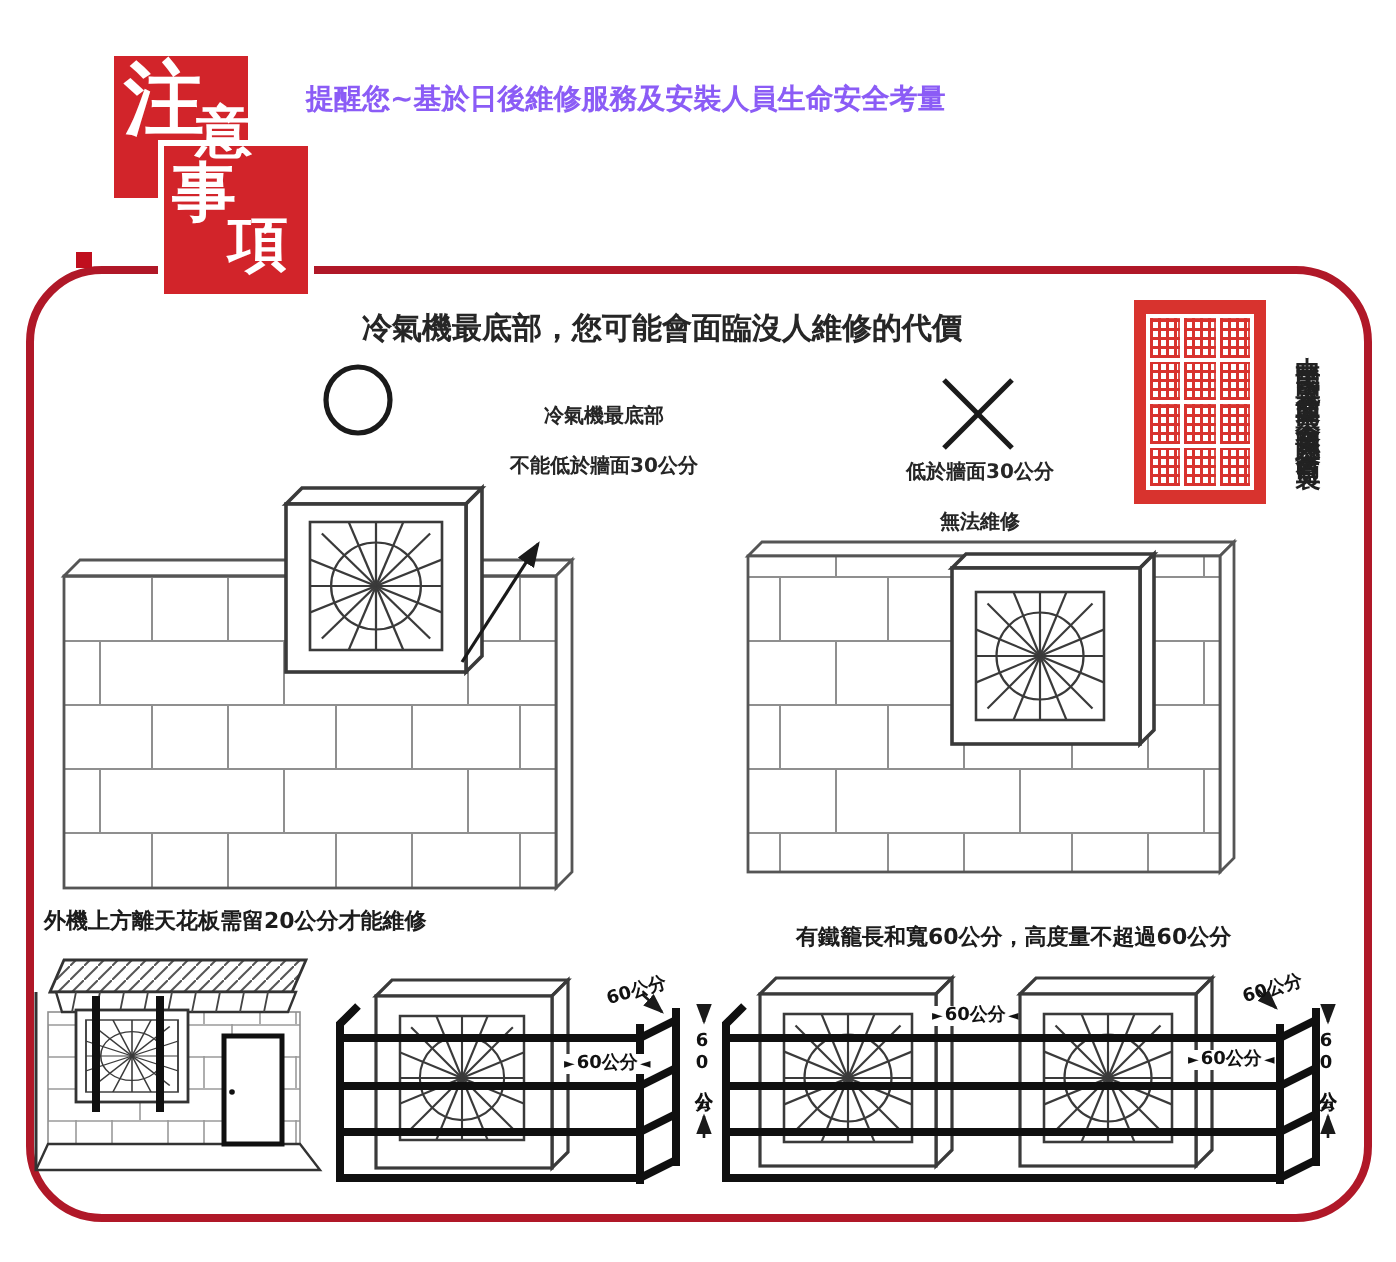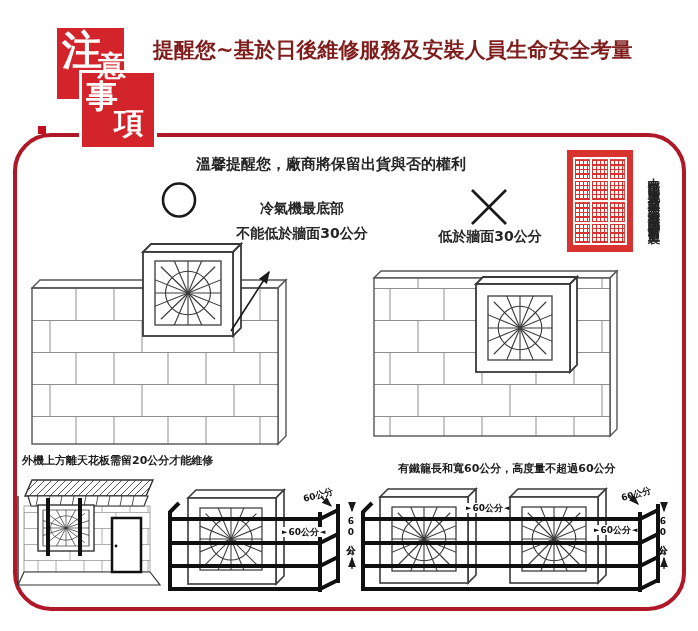--- a/index.html
+++ b/index.html
@@ -16,8 +16,8 @@
   .badge-ch{position:absolute;color:#fff;font-weight:bold;line-height:1;}
   .badge-dot{position:absolute;left:0;top:104px;width:8px;height:8px;background:#c00f1e;}
   
-  .hdr{left:153px;top:36px;width:540px;font-size:21px;font-weight:bold;
-       color:#7f1d1d;line-height:29px;white-space:nowrap;}
+  .hdr{left:153px;top:36px;width:540px;font-size:14px;font-weight:bold;
+       color:#8b5cf6;line-height:29px;white-space:nowrap;}
   
   .panel{left:13px;top:133px;width:665px;height:470px;border:4px solid #b01828;border-radius:38px;}
   .panel-title{left:166px;top:155px;width:330px;text-align:center;font-size:15px;

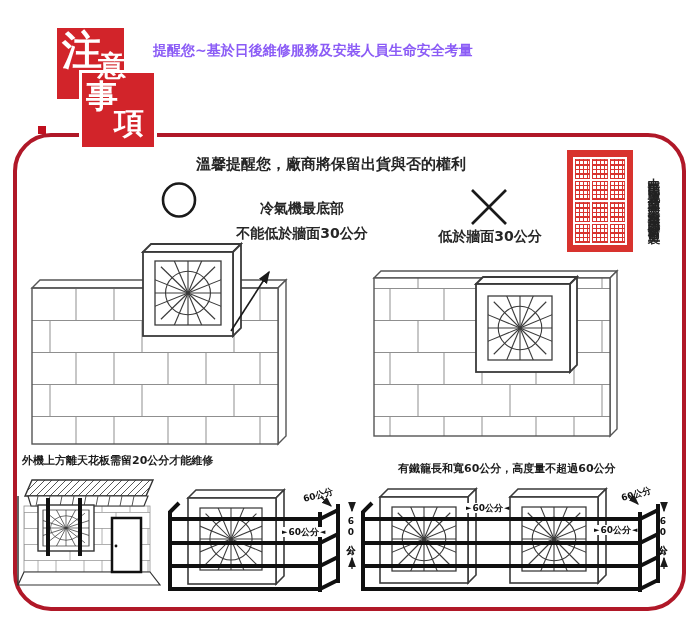--- a/index.html
+++ b/index.html
@@ -222,7 +222,7 @@
   <div>提醒您~基於日後維修服務及安裝人員生命安全考量</div>
 </div>
 
-<div class="abs panel-title">溫馨提醒您，廠商將保留出貨與否的權利</div>
+<div class="abs panel-title">冷氣機最底部，您可能會面臨沒人維修的代價</div>
 
 <div class="abs note good-note">
   <div>冷氣機最底部</div>

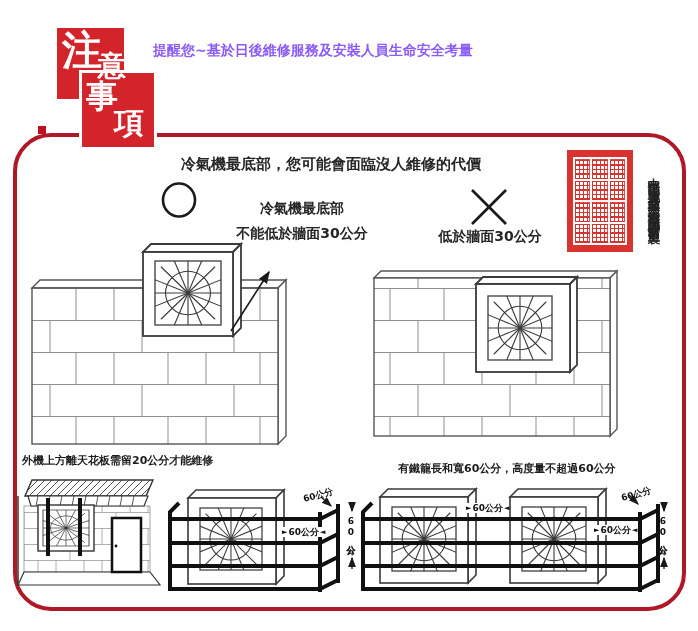--- a/index.html
+++ b/index.html
@@ -22,7 +22,7 @@
   .panel{left:13px;top:133px;width:665px;height:470px;border:4px solid #b01828;border-radius:38px;}
   .panel-title{left:166px;top:155px;width:330px;text-align:center;font-size:15px;
                font-weight:bold;color:#262626;}
-  .note{font-size:14px;font-weight:bold;color:#262626;text-align:center;line-height:25px;}
+  .note{font-size:10px;font-weight:bold;color:#262626;text-align:center;line-height:25px;}
   .good-note{left:226px;top:196px;width:152px;}
   .bad-note{left:414px;top:224px;width:152px;}
   .caption{font-size:11px;font-weight:bold;color:#1c1c1c;white-space:nowrap;}

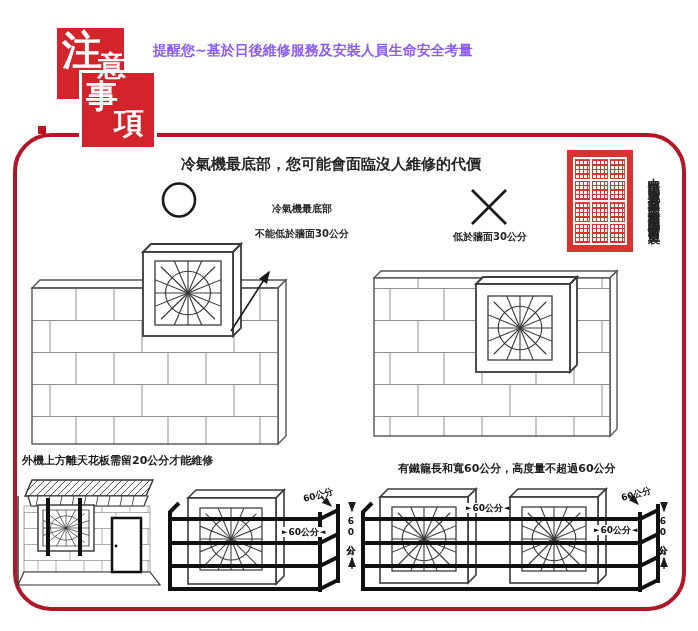--- a/index.html
+++ b/index.html
@@ -231,6 +231,7 @@
 
 <div class="abs note bad-note">
   <div>低於牆面30公分</div>
+  <div>無法維修</div>
 </div>
 
 <div class="abs stamp">

